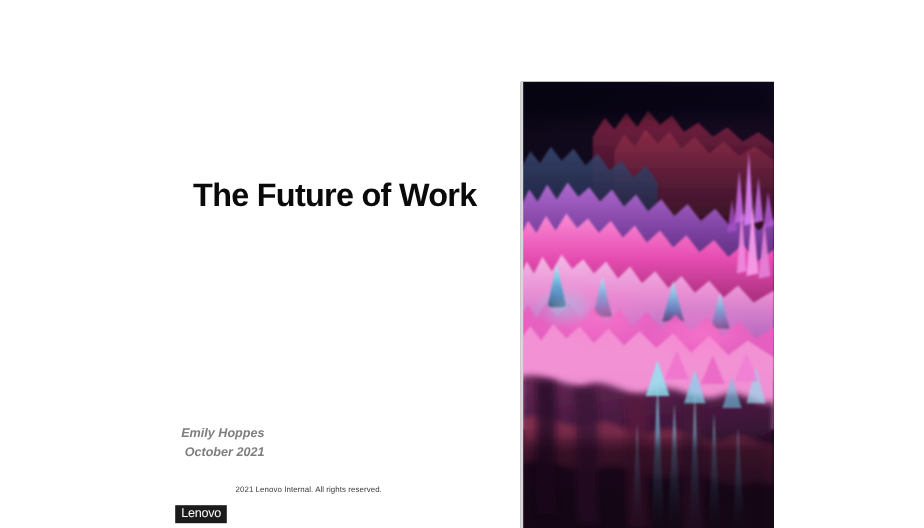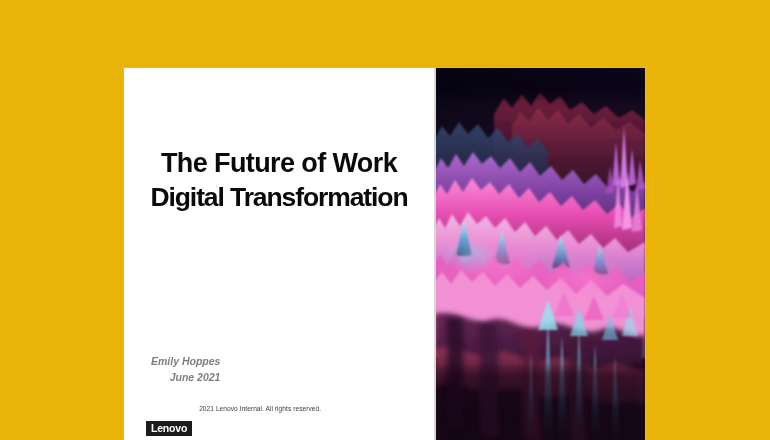--- a/index.html
+++ b/index.html
@@ -15,7 +15,7 @@
   #viewer {
     position: absolute;
     inset: 0;
-    background: #eab308;
+    background: #ffffff;
   }
 
   

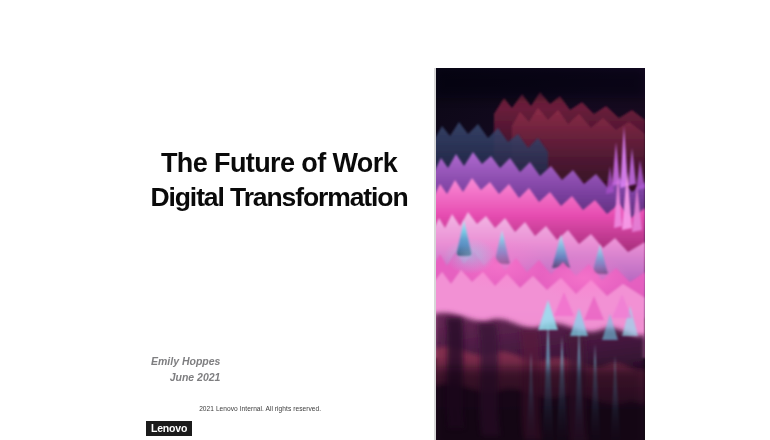--- a/index.html
+++ b/index.html
@@ -129,7 +129,6 @@
 
       <div id="title-block">
         <span class="tline">The Future of Work</span>
-        <span class="tline wide">Digital Transformation</span>
       </div>
 
       <div id="author-block">

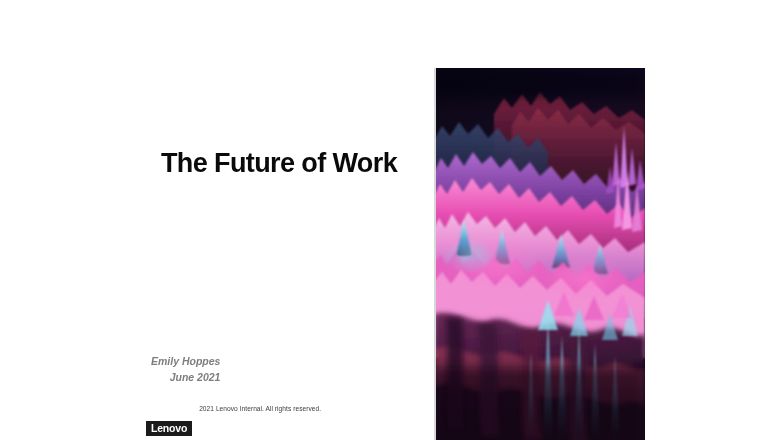--- a/index.html
+++ b/index.html
@@ -133,7 +133,7 @@
 
       <div id="author-block">
         <span>Emily Hoppes</span>
-        <span>June 2021</span>
+        <span>October 2021</span>
       </div>
 
       <div id="footer">

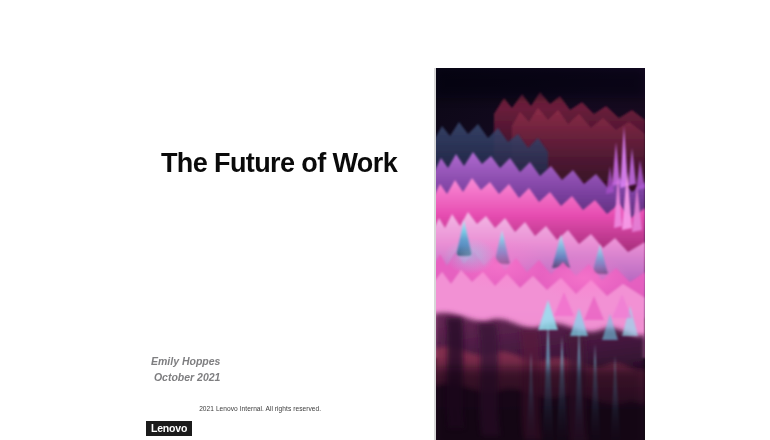--- a/index.html
+++ b/index.html
@@ -81,7 +81,7 @@
   #lenovo-logo {
     background: #1b1b1b;
     color: #ffffff;
-    font-weight: bold;
+    font-weight: normal;
     font-size: 10.5px;
     letter-spacing: -0.2px;
     padding: 2px 5px 3px 5px;

